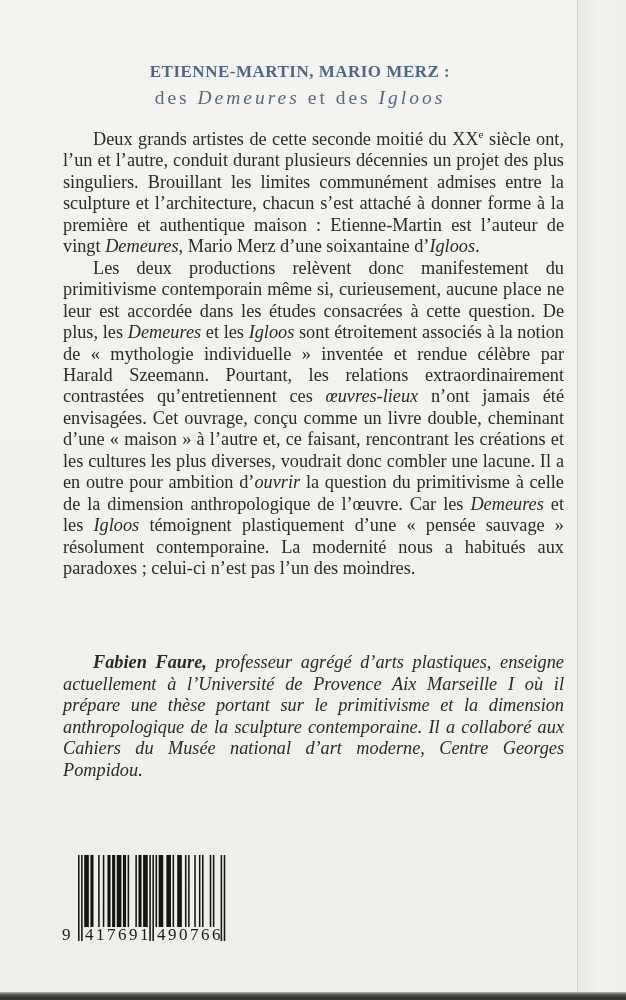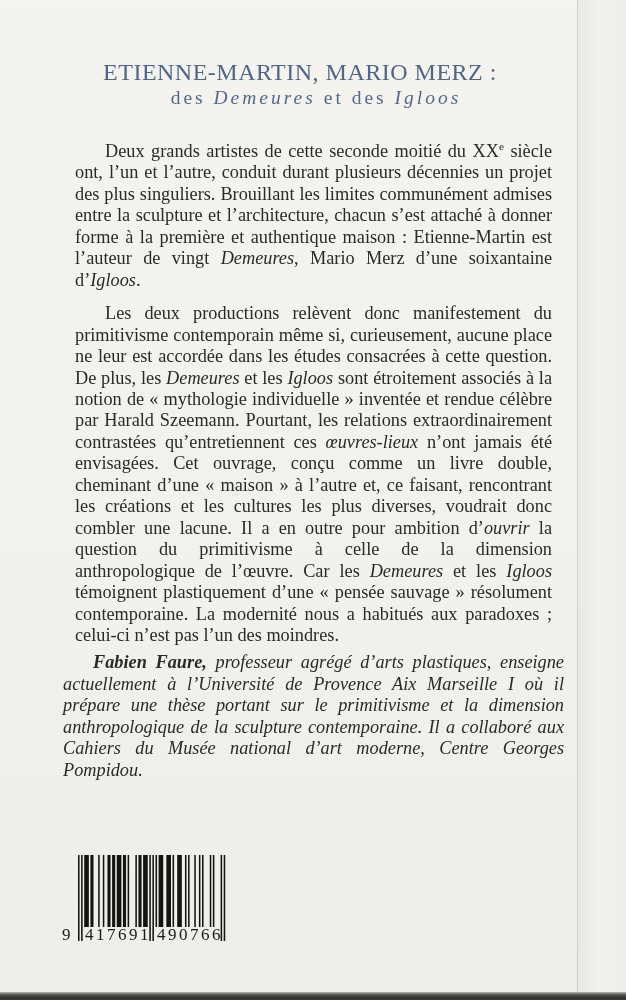--- a/index.html
+++ b/index.html
@@ -26,8 +26,8 @@
   }
   .title{
     position:absolute;top:60px;left:0;width:600px;
-    text-align:center;font-size:24px;line-height:24px;
-    color:#506685;letter-spacing:0.5px;font-weight:normal;margin:0;
+    text-align:center;font-size:17px;line-height:24px;
+    color:#506685;letter-spacing:0.5px;font-weight:bold;margin:0;
   }
   .subtitle{
     position:absolute;top:86px;left:16px;width:600px;

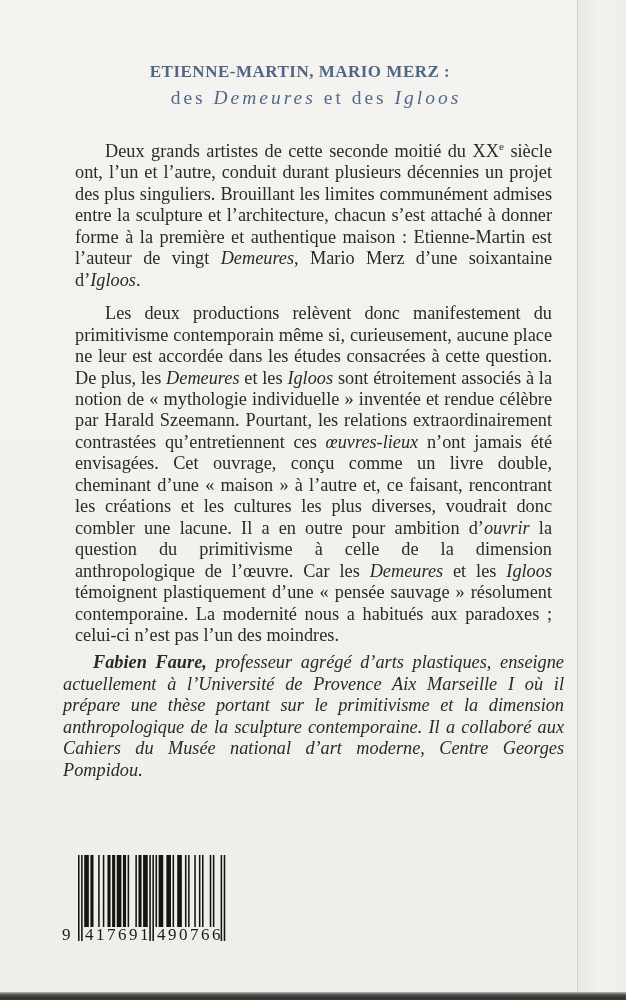--- a/index.html
+++ b/index.html
@@ -30,7 +30,7 @@
     color:#506685;letter-spacing:0.5px;font-weight:bold;margin:0;
   }
   .subtitle{
-    position:absolute;top:86px;left:16px;width:600px;
+    position:absolute;top:86px;left:0;width:600px;
     text-align:center;font-size:19.5px;line-height:24px;
     color:#54698a;letter-spacing:3px;
   }

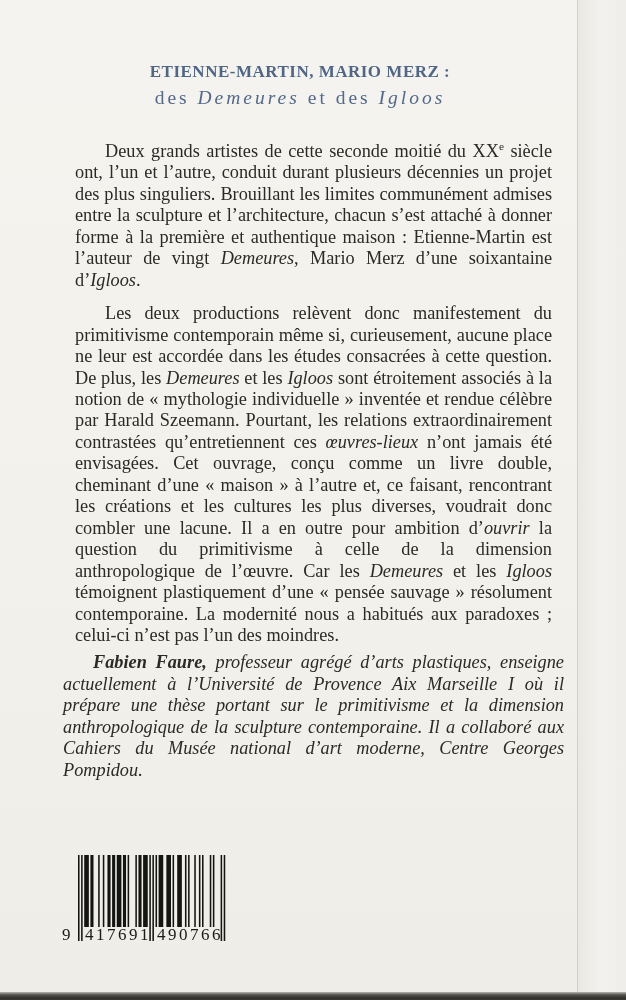--- a/index.html
+++ b/index.html
@@ -39,7 +39,7 @@
     font-size:18.3px;line-height:21.45px;color:#2b2a26;
     text-align:justify;
   }
-  .para{margin:12px;text-indent:30px;}
+  .para{margin:0;text-indent:30px;}
   .bio{
     position:absolute;top:652px;left:63px;width:501px;
     font-size:18.3px;line-height:21.6px;color:#2b2a26;

